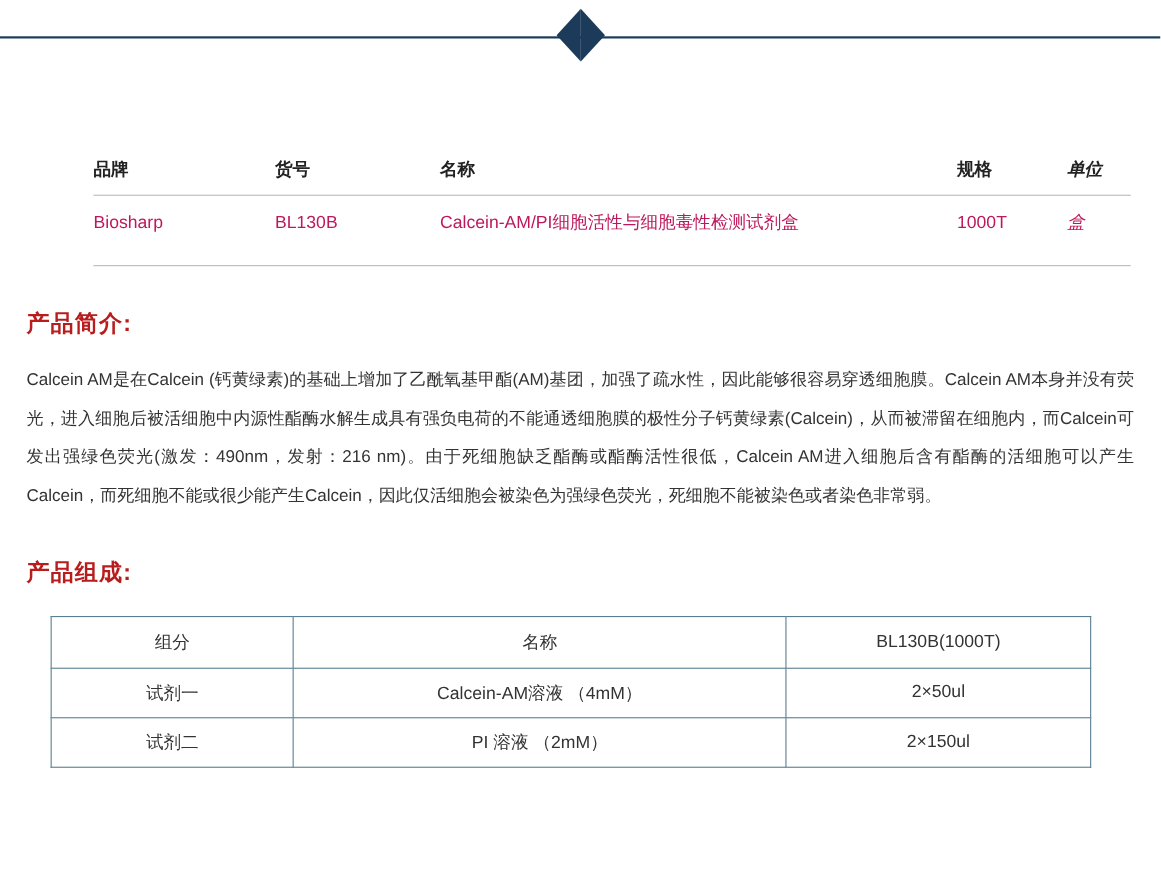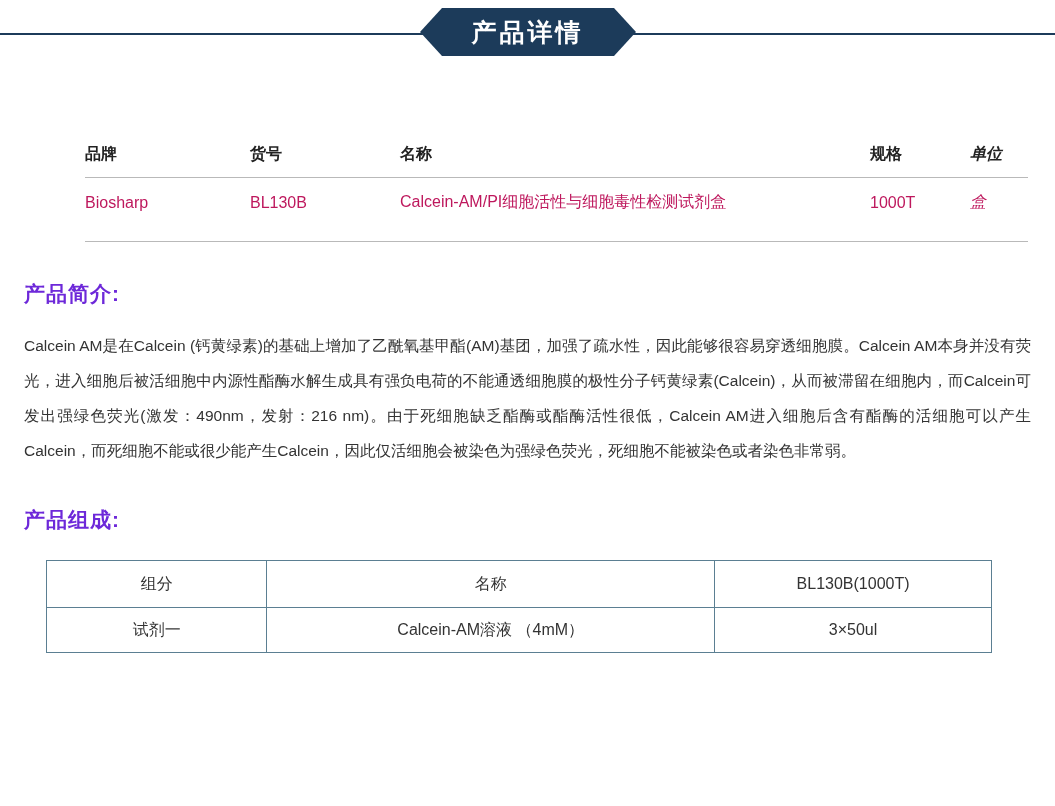--- a/index.html
+++ b/index.html
@@ -143,7 +143,6 @@
   <div class="banner-rule"></div>
   <div class="banner-ribbon">
     <div class="ribbon-left"></div>
-    <div class="ribbon-body">产品详情</div>
     <div class="ribbon-right"></div>
   </div>
 </div>

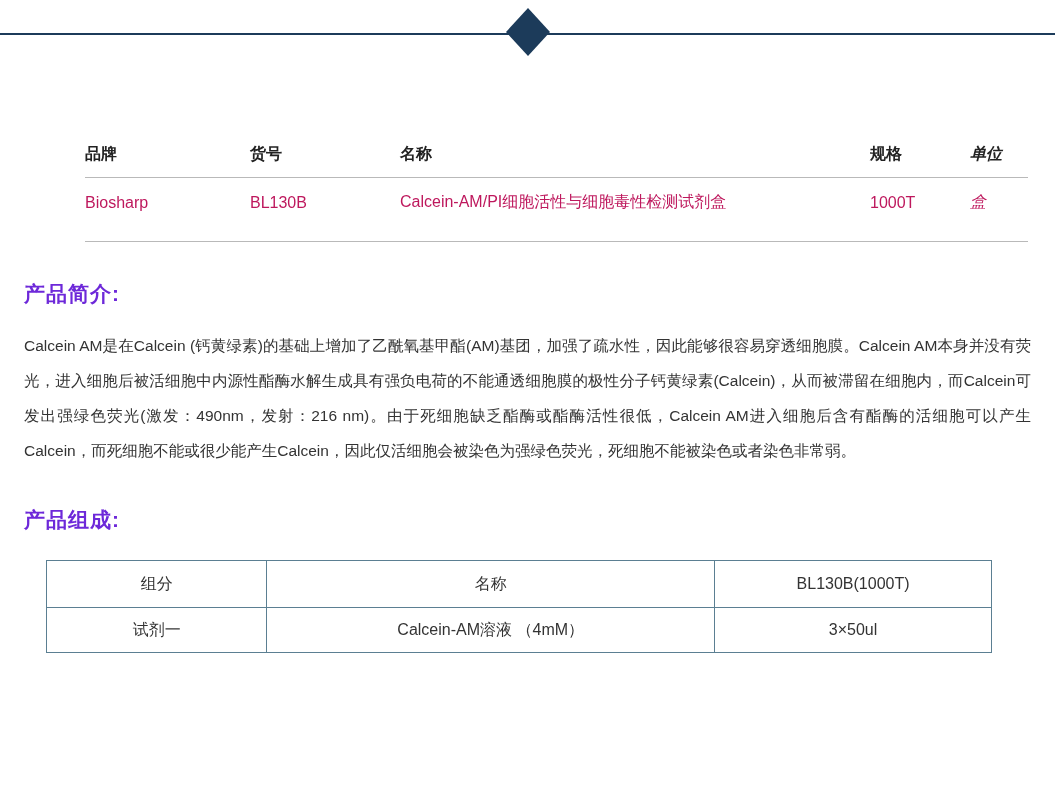--- a/index.html
+++ b/index.html
@@ -94,7 +94,7 @@
 
   
   .section-title {
-    color: #6d28d9;
+    color: #b91c1c;
     font-size: 21px;
     font-weight: bold;
     margin: 38px 0 0 24px;

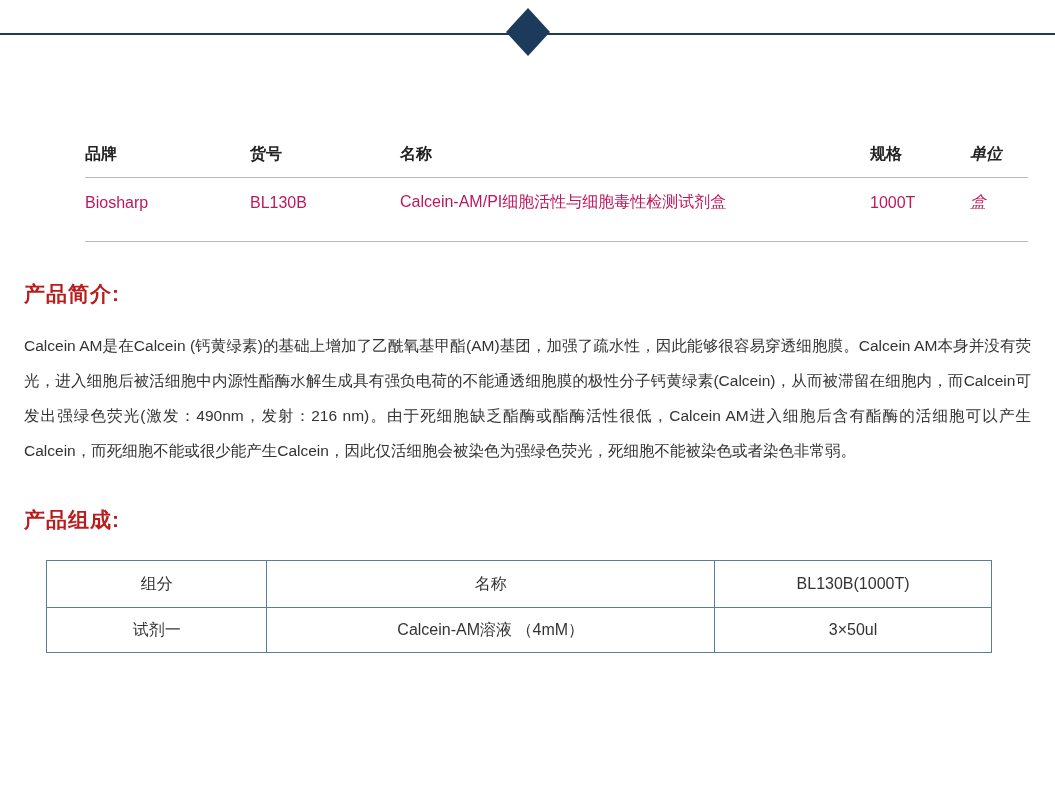--- a/index.html
+++ b/index.html
@@ -188,7 +188,7 @@
       <tr>
         <td class="comp-c1">试剂一</td>
         <td class="comp-c2">Calcein-AM溶液 （4mM）</td>
-        <td class="comp-c3">3×50ul</td>
+        <td class="comp-c3">2×50ul</td>
       </tr>
     </tbody>
   </table>

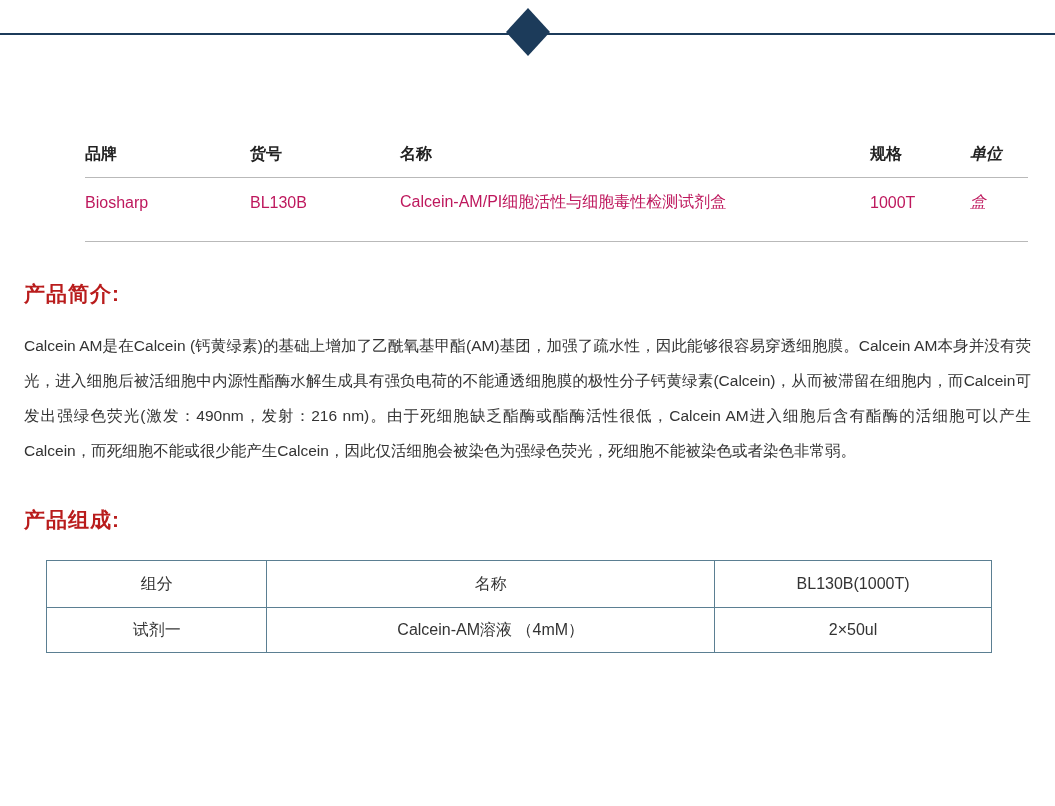--- a/index.html
+++ b/index.html
@@ -190,6 +190,11 @@
         <td class="comp-c2">Calcein-AM溶液 （4mM）</td>
         <td class="comp-c3">2×50ul</td>
       </tr>
+      <tr>
+        <td class="comp-c1">试剂二</td>
+        <td class="comp-c2">PI 溶液 （2mM）</td>
+        <td class="comp-c3">2×150ul</td>
+      </tr>
     </tbody>
   </table>
 </div>

